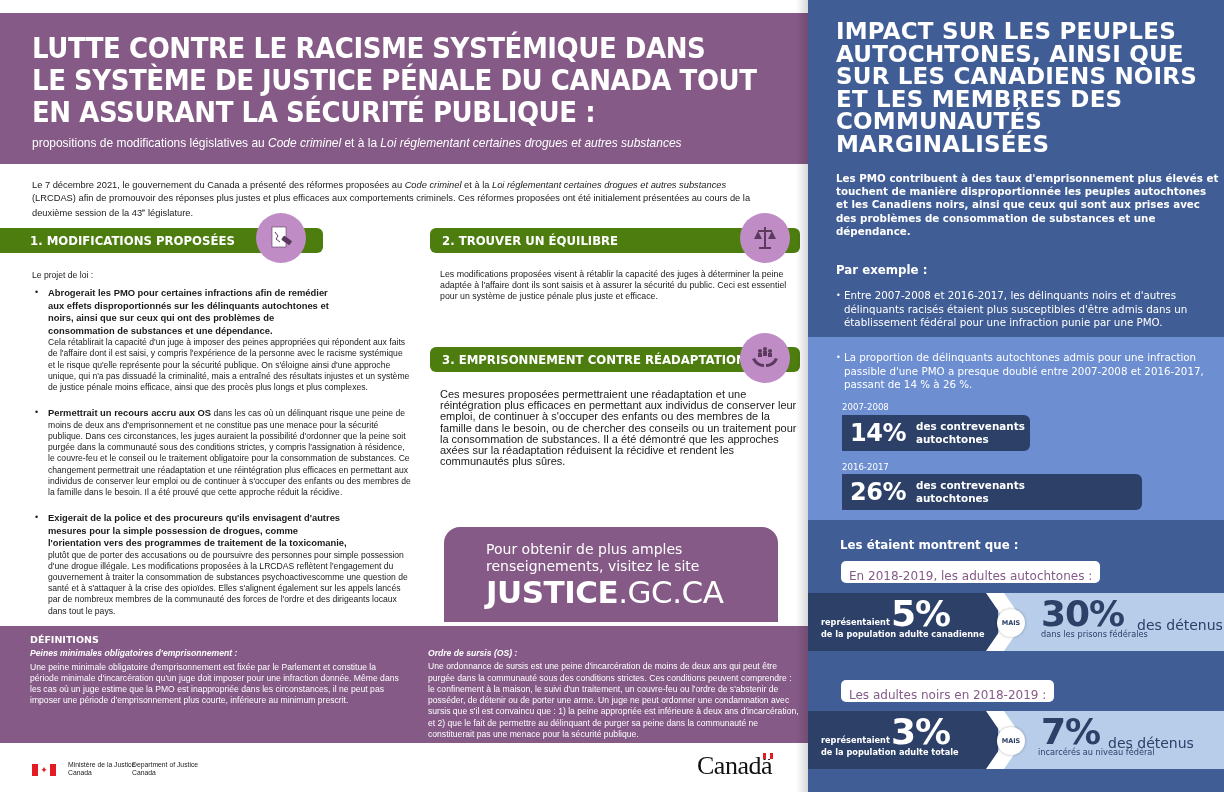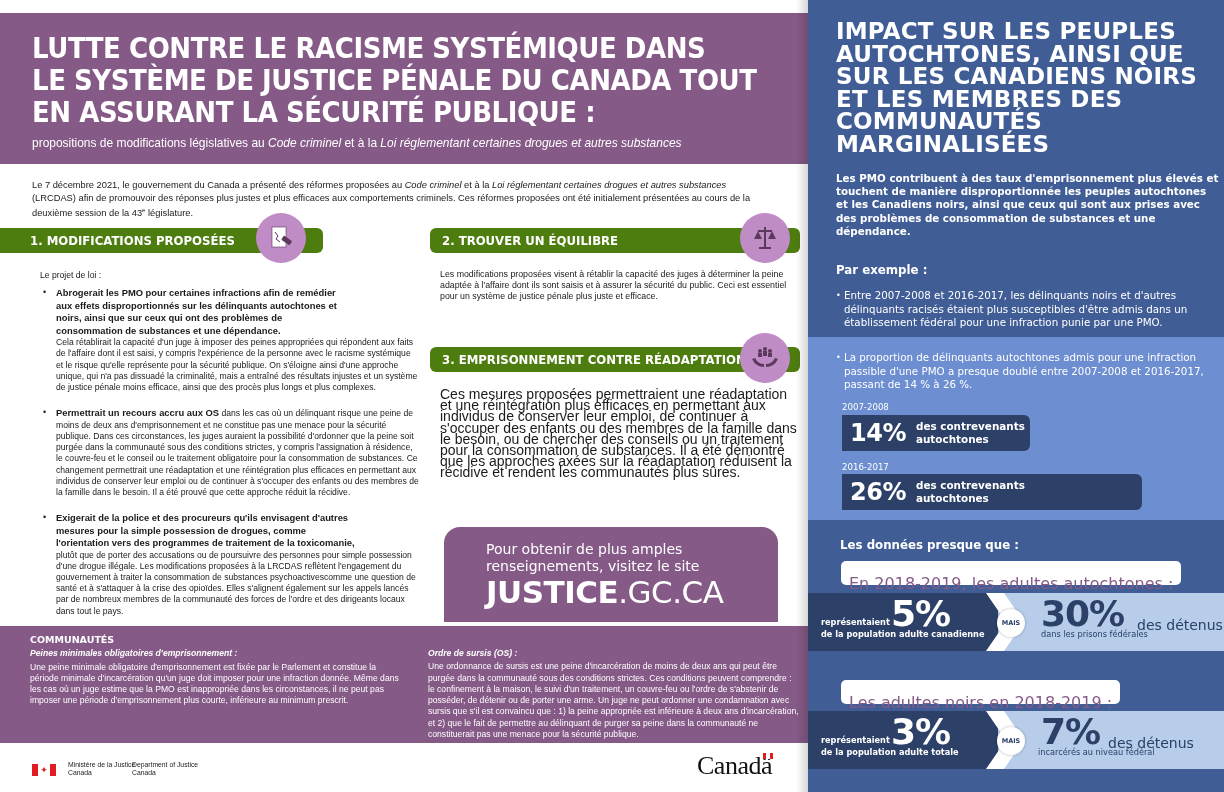--- a/index.html
+++ b/index.html
@@ -106,7 +106,7 @@
       </svg>
   </div>
 
-  <div class="body-text" style="left:32px; top:270px; width:380px;margin-left:8px;">
+  <div class="body-text" style="left:32px; top:270px; width:380px;">
     <p>Le projet de loi :</p>
     <div class="bullet">
       <b style="display:block; width:290px;">Abrogerait les PMO pour certaines infractions afin de remédier aux effets disproportionnés sur les délinquants autochtones et noirs, ainsi que sur ceux qui ont des problèmes de consommation de substances et une dépendance.</b>

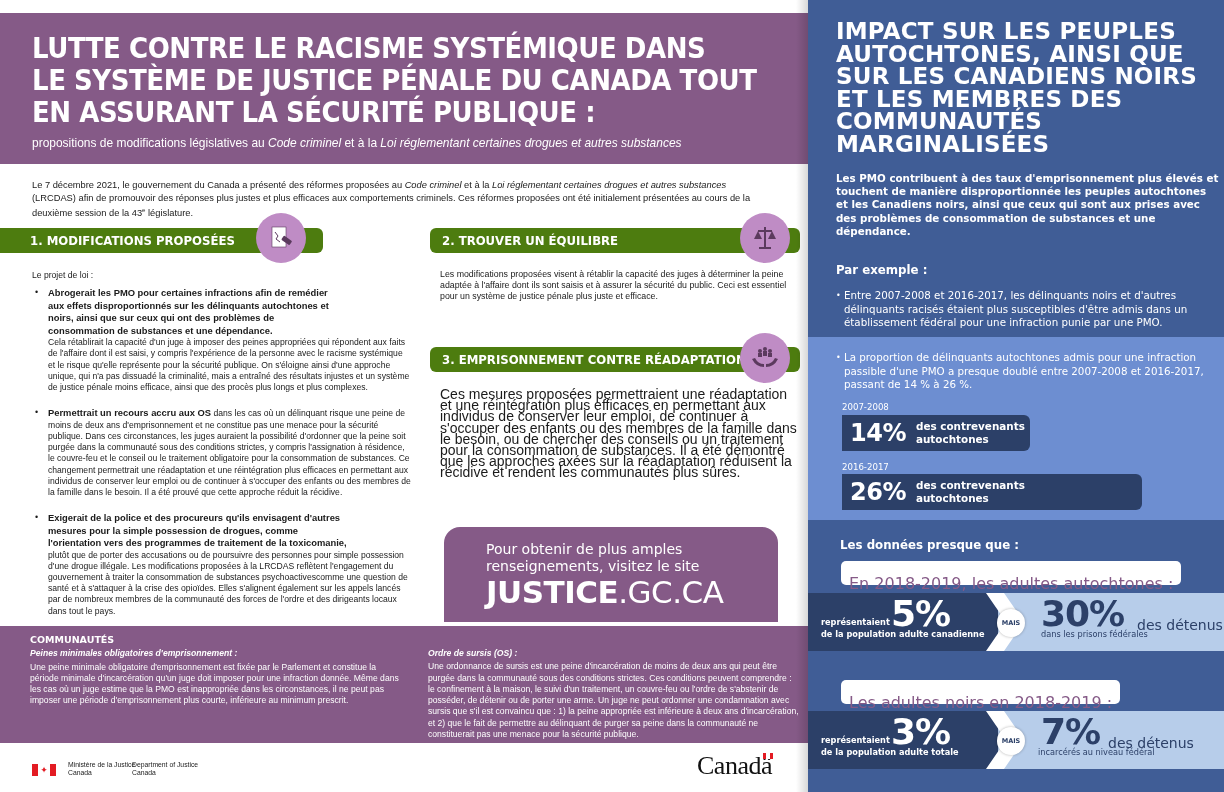--- a/index.html
+++ b/index.html
@@ -148,7 +148,7 @@
         <path d="M2 16 Q6 24 14 24 L14 21 Q8 21 5 15 Z M28 16 Q24 24 16 24 L16 21 Q22 21 25 15 Z" fill="#5b3a5e"></path>
       </svg>
   </div>
-  <div class="body-text" style="left:440px; top:389px; width:360px; font-size:14px;">
+  <div class="body-text" style="left:440px; top:389px; width:360px; font-size:11px;">
     <p>Ces mesures proposées permettraient une réadaptation et une réintégration plus efficaces en permettant aux individus de conserver leur emploi, de continuer à s'occuper des enfants ou des membres de la famille dans le besoin, ou de chercher des conseils ou un traitement pour la consommation de substances. Il a été démontré que les approches axées sur la réadaptation réduisent la récidive et rendent les communautés plus sûres.</p>
   </div>
 

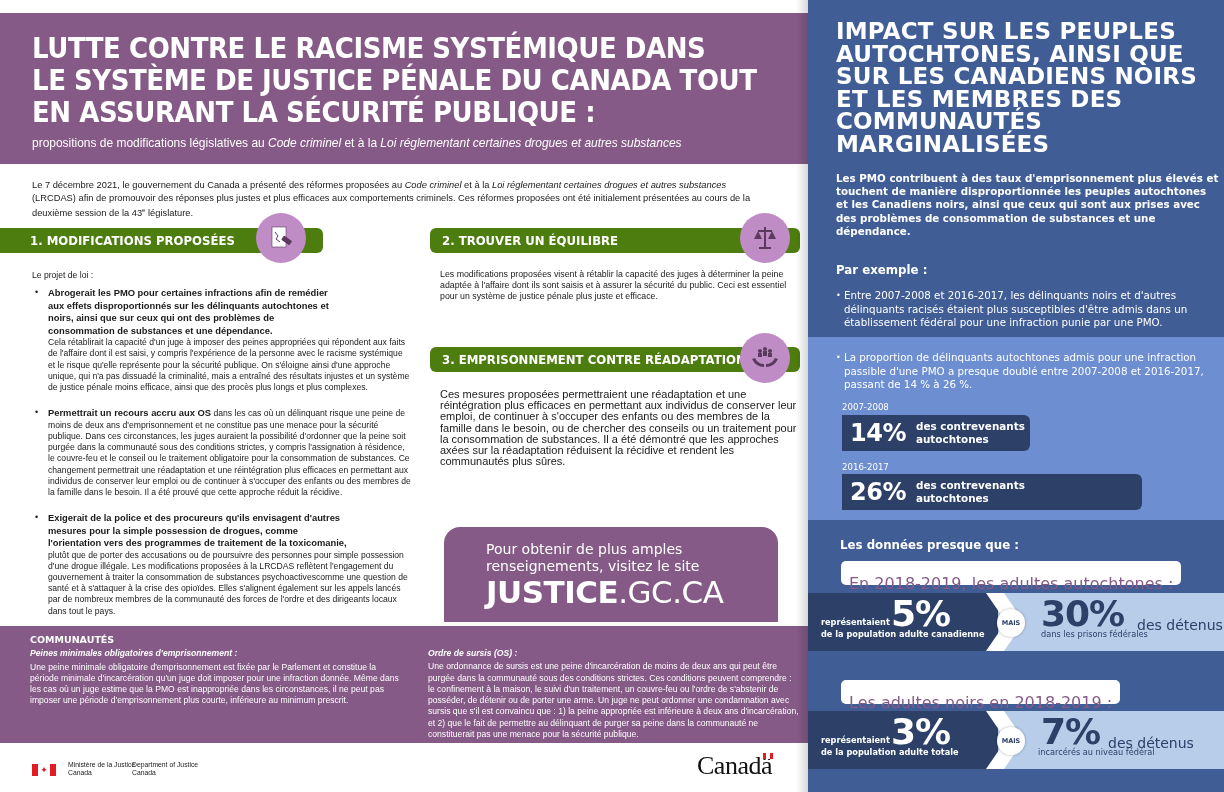--- a/index.html
+++ b/index.html
@@ -217,7 +217,7 @@
     <span class="desc"><span>des contrevenants</span><br><span>autochtones</span></span>
   </div>
 
-  <div class="data-head">Les données presque que :</div>
+  <div class="data-head">Les étaient montrent que :</div>
 
   <div class="pill" style="top:561px;">En 2018-2019, les adultes autochtones :</div>
   <div class="cmp-row" style="top:593px;">

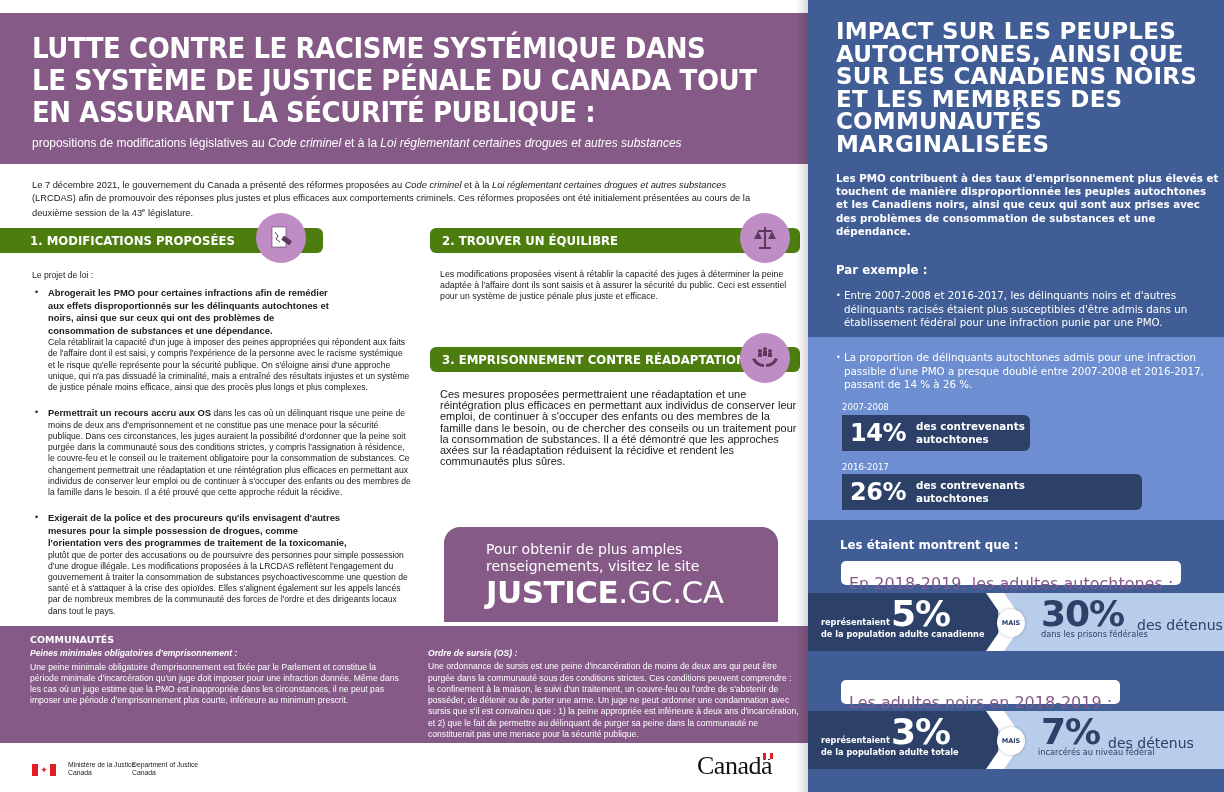--- a/index.html
+++ b/index.html
@@ -65,7 +65,7 @@
     .stat-box .desc { font-size: 10.4px; line-height: 13.5px; font-weight: bold; }
 
     .data-head { position: absolute; left: 32px; top: 538px; font-size: 11.8px; font-weight: bold; }
-    .pill { position: absolute; left: 33px; height: 22px; background: #fff; border-radius: 5px; color: #855a87; font-size: 16px; line-height: 22px; padding: 12px 8px; white-space: nowrap; }
+    .pill { position: absolute; left: 33px; height: 22px; background: #fff; border-radius: 5px; color: #855a87; font-size: 12px; line-height: 22px; padding: 4px 8px; white-space: nowrap; }
 
     .cmp-row { position: absolute; left: 0; width: 416px; height: 58px; }
     .cmp-row .dark { position: absolute; left: 0; top: 0; width: 190px; height: 58px; background: #2c4068; }

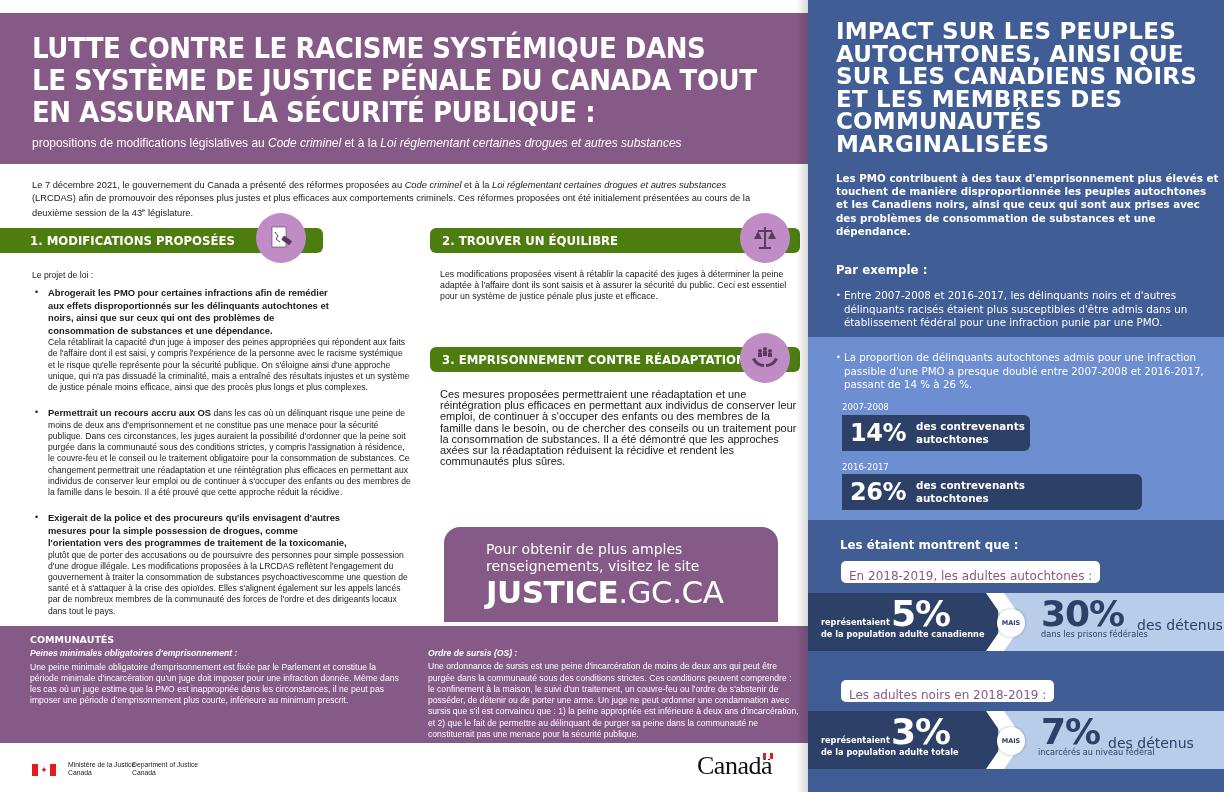--- a/index.html
+++ b/index.html
@@ -160,7 +160,7 @@
 
   <div class="defs">
     <div class="col1">
-      <h3>COMMUNAUTÉS</h3>
+      <h3>DÉFINITIONS</h3>
       <div class="term">Peines minimales obligatoires d'emprisonnement :</div>
       <div>Une peine minimale obligatoire d'emprisonnement est fixée par le Parlement et constitue la période minimale d'incarcération qu'un juge doit imposer pour une infraction donnée. Même dans les cas où un juge estime que la PMO est inappropriée dans les circonstances, il ne peut pas imposer une période d'emprisonnement plus courte, inférieure au minimum prescrit.</div>
     </div>

